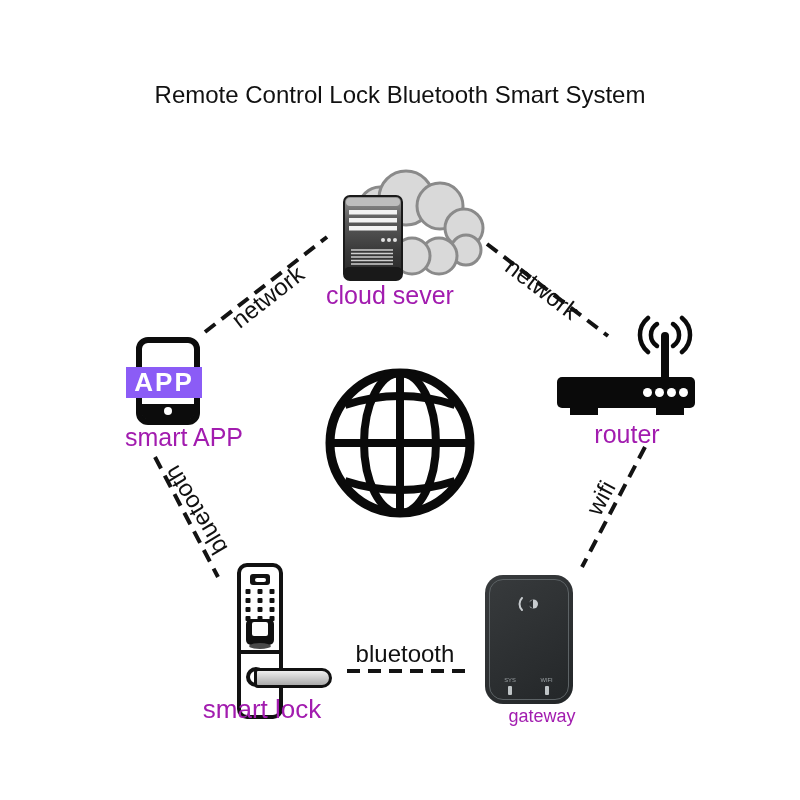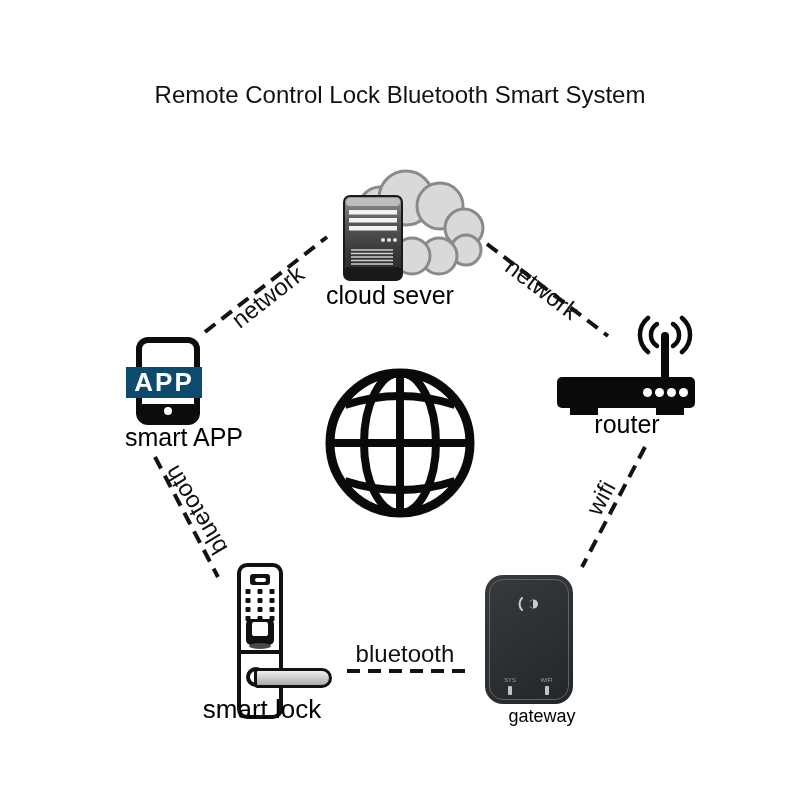--- a/index.html
+++ b/index.html
@@ -12,7 +12,7 @@
     position:absolute;top:81px;left:0;width:800px;text-align:center;
     font-size:24px;color:#111;letter-spacing:0px;
   }
-  .node-label{position:absolute;width:150px;text-align:center;font-size:25px;color:#000000;}
+  .node-label{position:absolute;width:150px;text-align:center;font-size:25px;color:#a21caf;}
   .conn-label{position:absolute;width:130px;height:28px;line-height:28px;text-align:center;
     font-size:24px;color:#111;transform-origin:center center;}
   

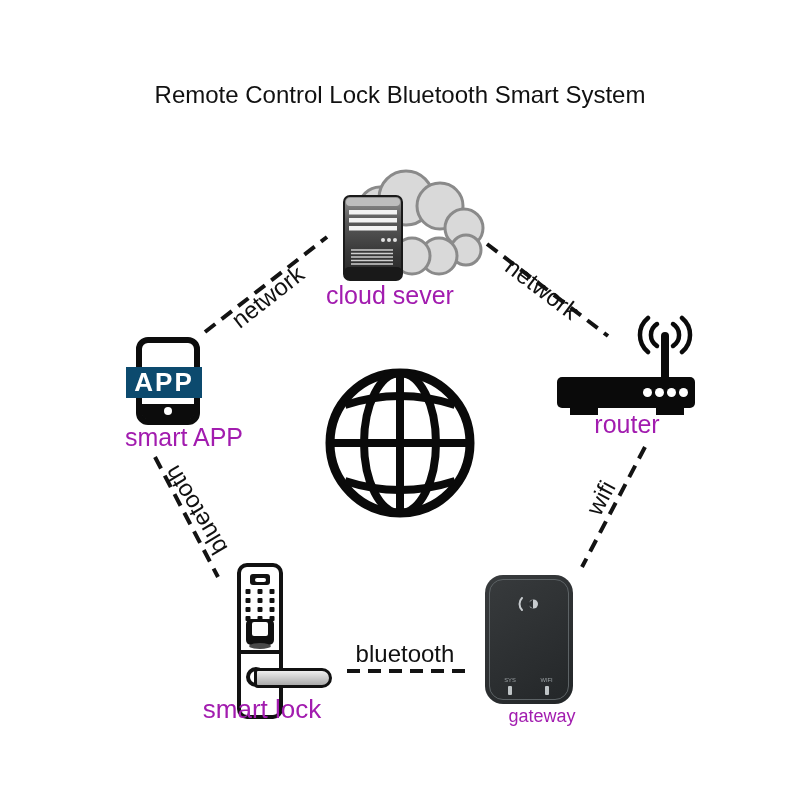--- a/index.html
+++ b/index.html
@@ -19,7 +19,7 @@
   .phone{left:136px;top:337px;width:64px;height:88px;border:6px solid #0c0c0c;border-radius:12px;background:#fff;box-sizing:border-box;}
   .phone-bezel{position:absolute;left:0;right:0;bottom:0;height:15px;background:#0c0c0c;border-radius:0 0 4px 4px;}
   .home-dot{position:absolute;left:50%;bottom:4px;width:8px;height:8px;margin-left:-4px;border-radius:50%;background:#fff;}
-  .app-badge{left:126px;top:367px;width:76px;height:31px;background:#0c4a6e;color:#fff;
+  .app-badge{left:126px;top:367px;width:76px;height:31px;background:#8b5cf6;color:#fff;
     font-weight:bold;font-size:26px;letter-spacing:2px;text-align:center;line-height:31px;}
   
   .router-body{left:557px;top:377px;width:138px;height:31px;background:#0a0a0a;border-radius:5px;}

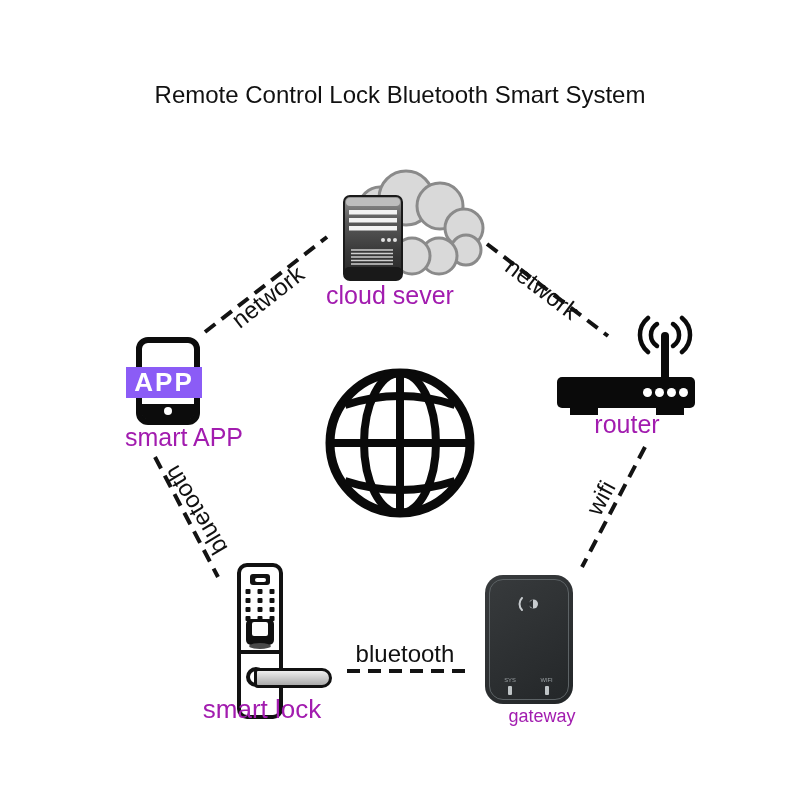--- a/index.html
+++ b/index.html
@@ -137,7 +137,7 @@
 </div>
 <div class="abs router-foot" style="left:570px;"></div>
 <div class="abs router-foot" style="left:656px;"></div>
-<div class="node-label" style="left:552px;top:410px;">router</div>
+<div class="node-label" style="left:552px;top:420px;">router</div>
 
 <svg class="abs" style="left:322px;top:365px;" width="156" height="156" viewBox="0 0 156 156">
   <g stroke="#0a0a0a" fill="none">

